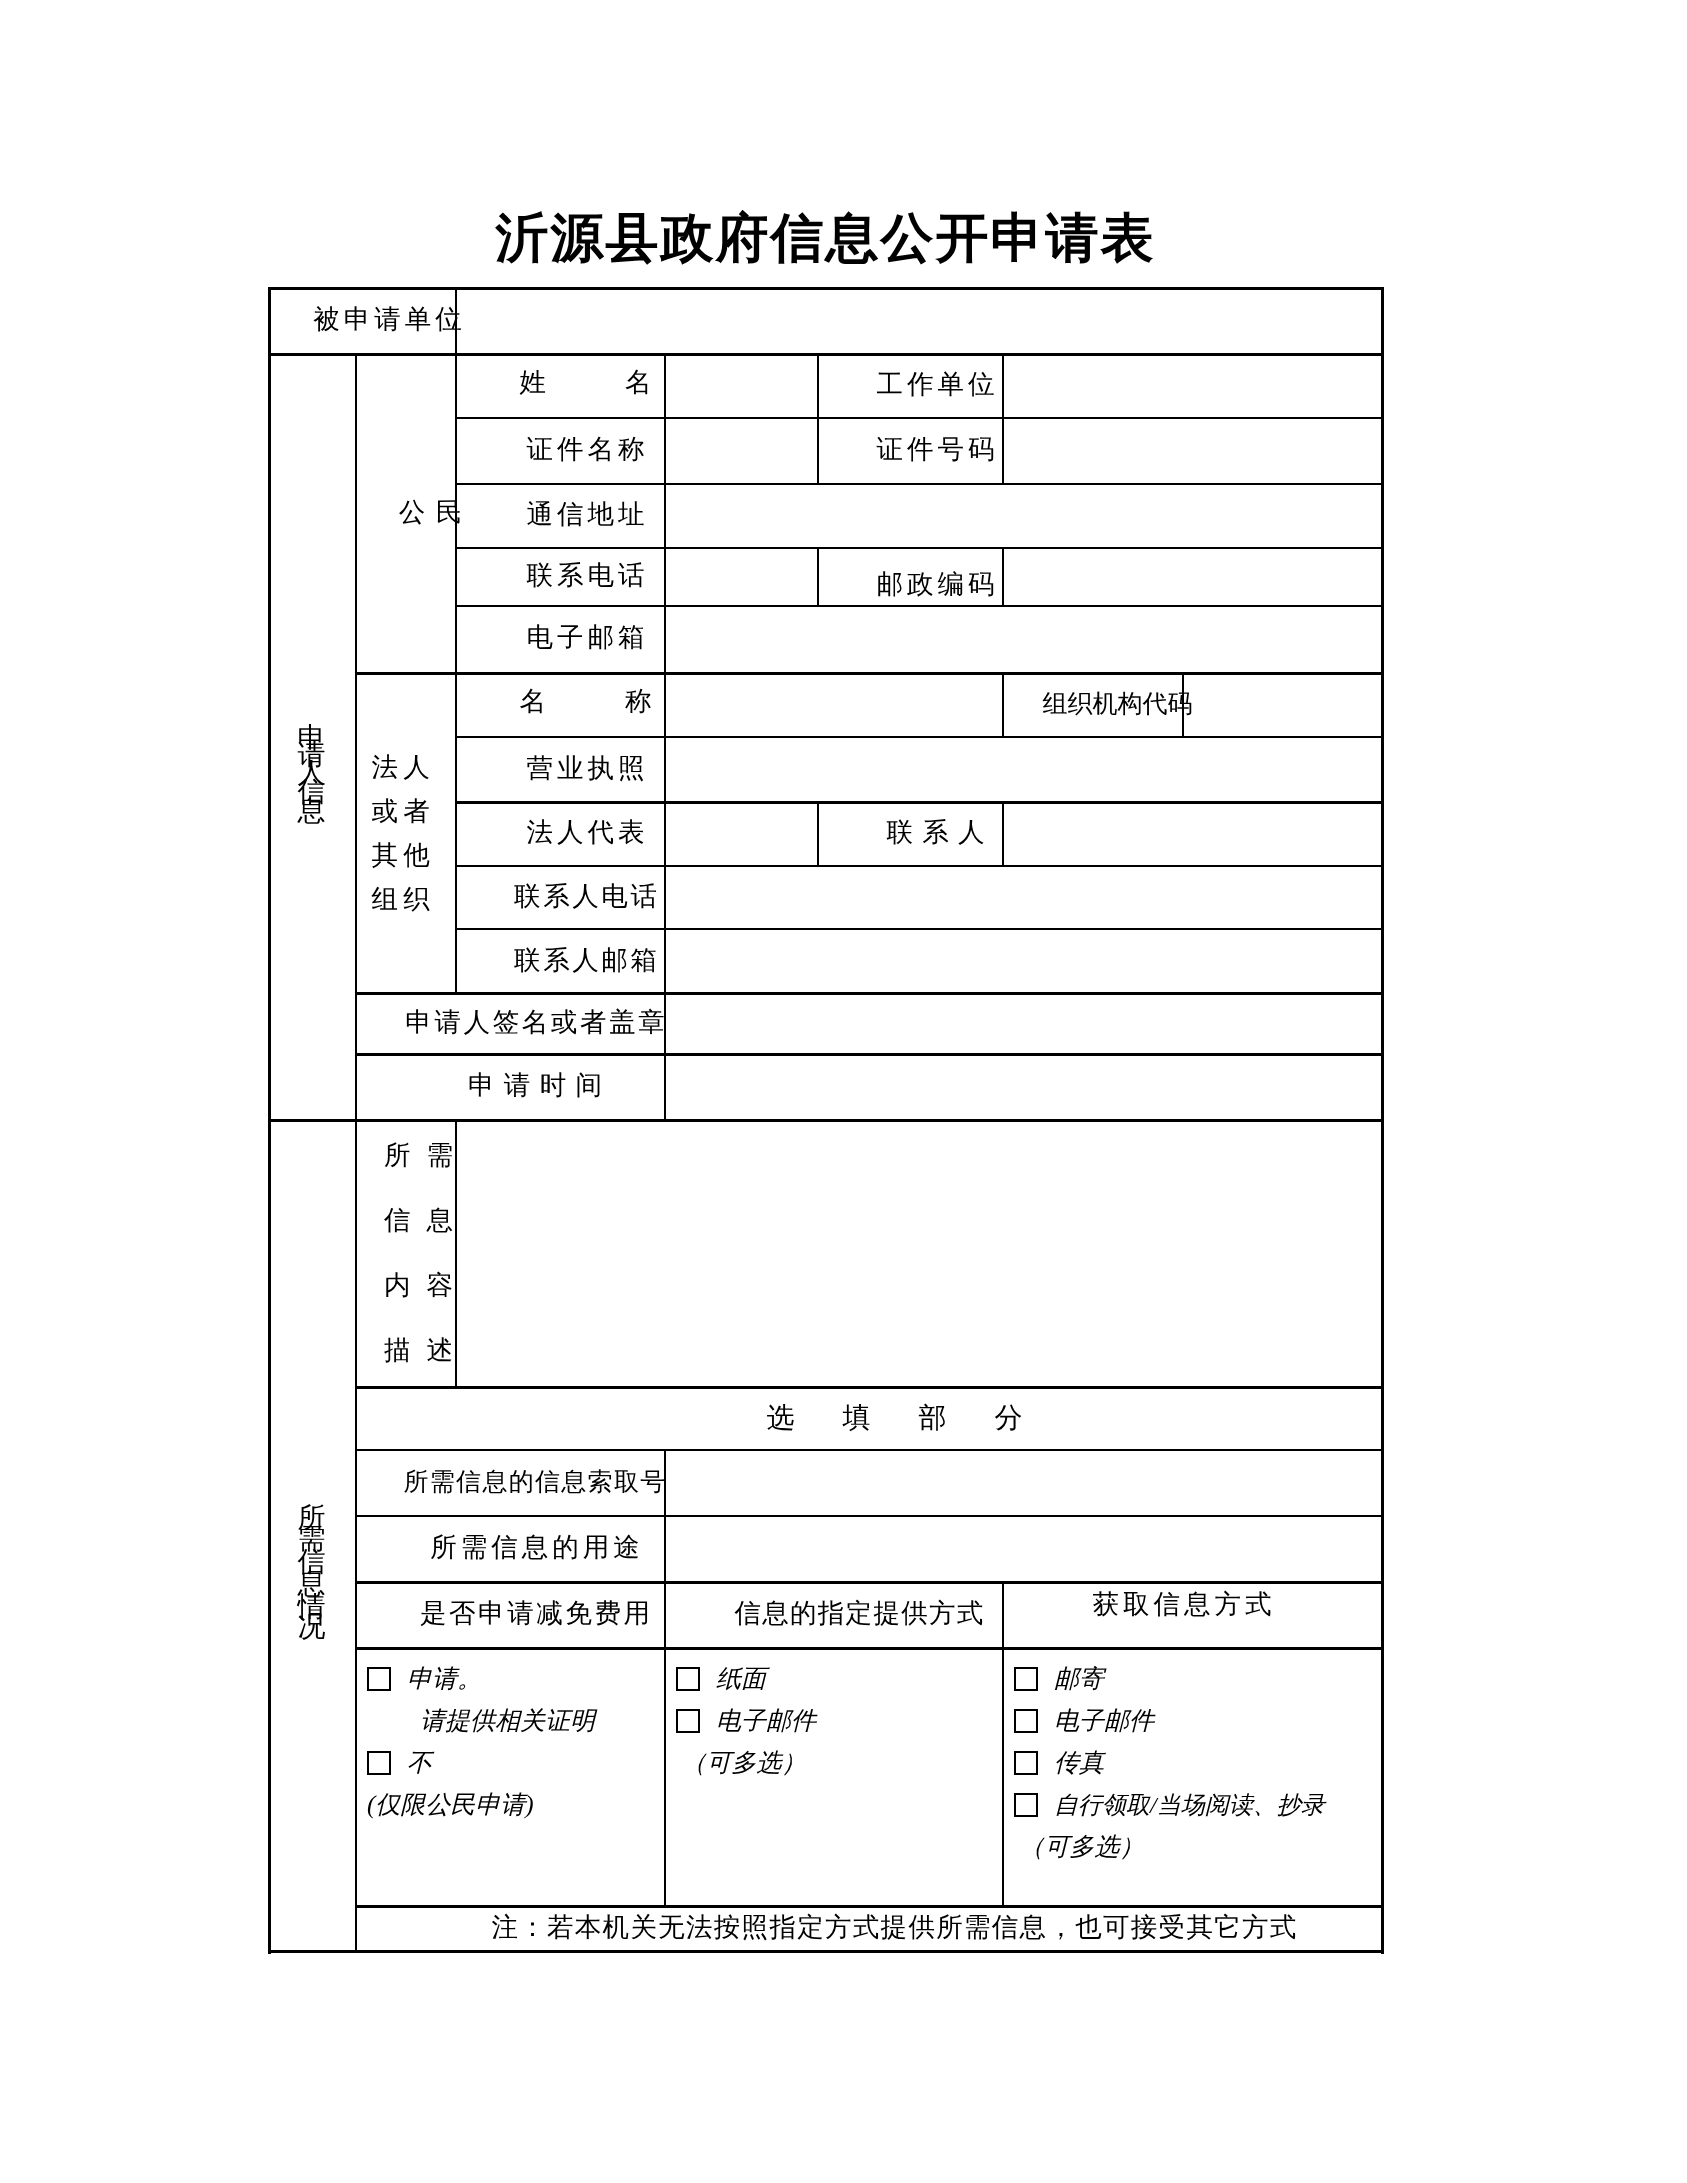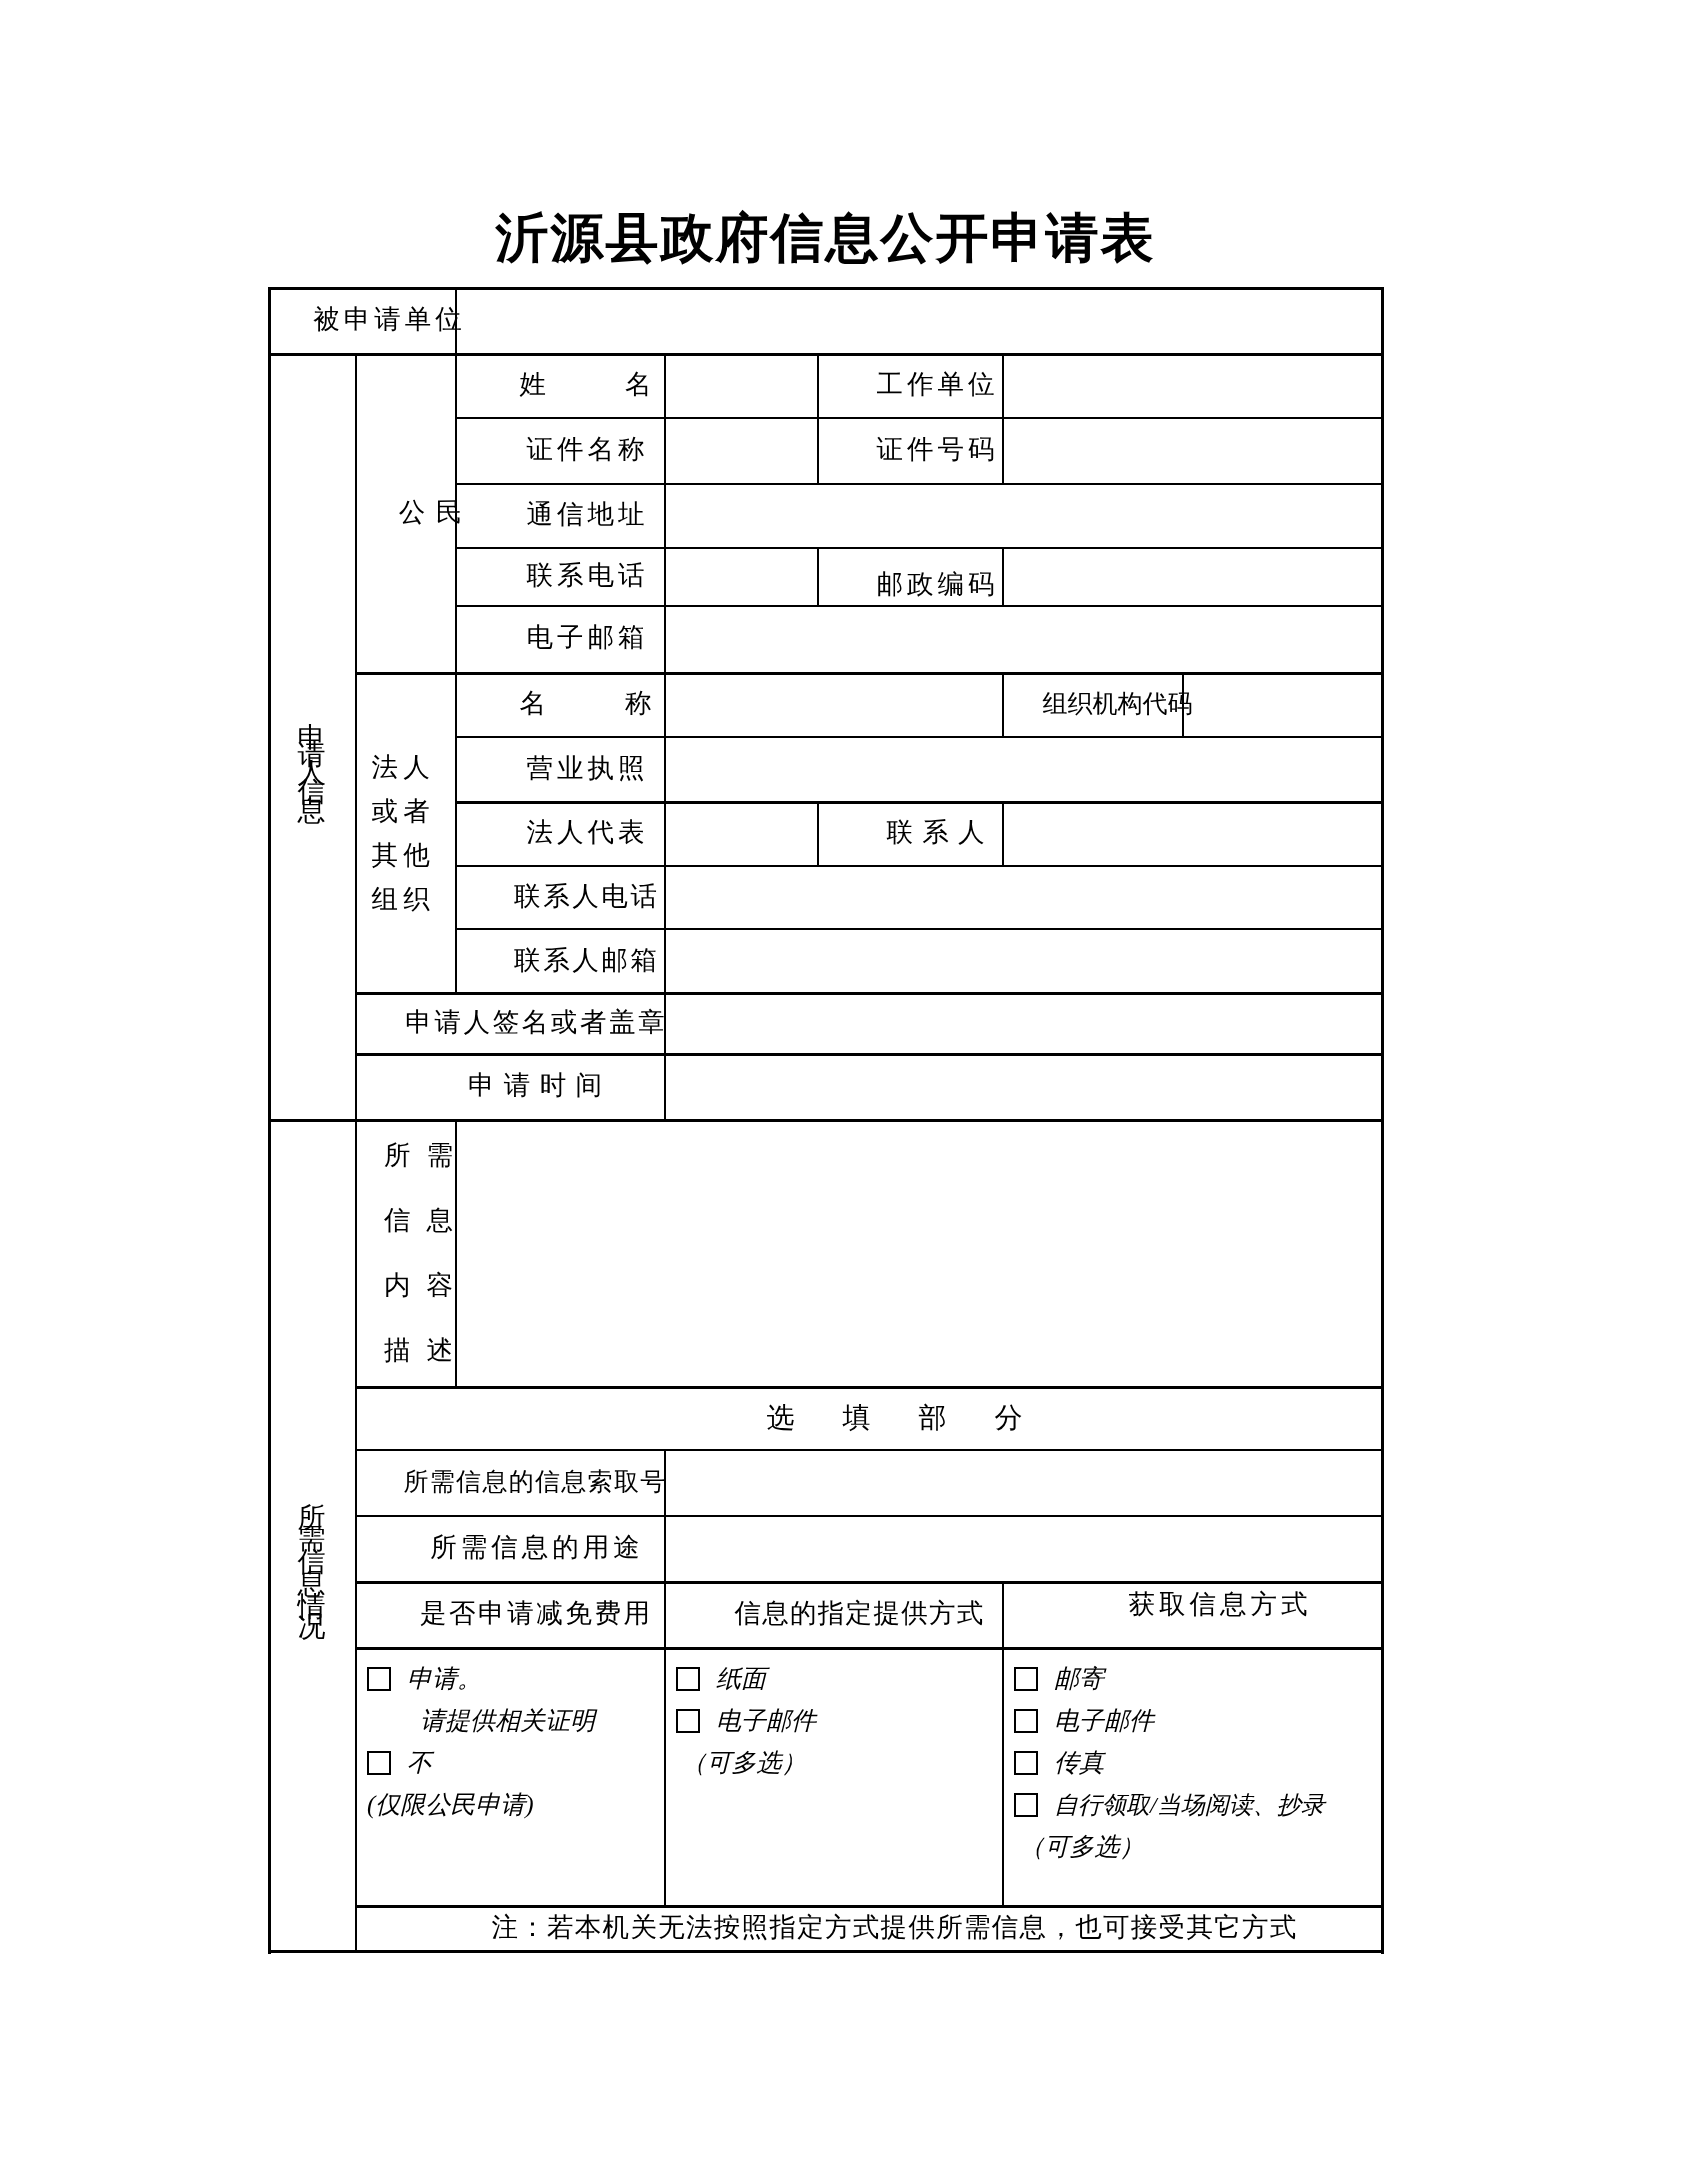--- a/index.html
+++ b/index.html
@@ -16,7 +16,7 @@
   .ls14 { letter-spacing:9.3px; text-indent:9.3px; }
   .ls16 { letter-spacing:10.6px; text-indent:10.6px; }
   .ls72 { letter-spacing:48px; text-indent:48px; }
-  .ls120{ letter-spacing:79px;text-indent:79px; }
+  .ls120{ letter-spacing:79px;text-indent:79px;font-family:Liberation Mono, monospace; }
   .title {
     position:absolute; left:268px; top:200px; width:1115px; height:77px;
     display:flex; align-items:center; justify-content:center;

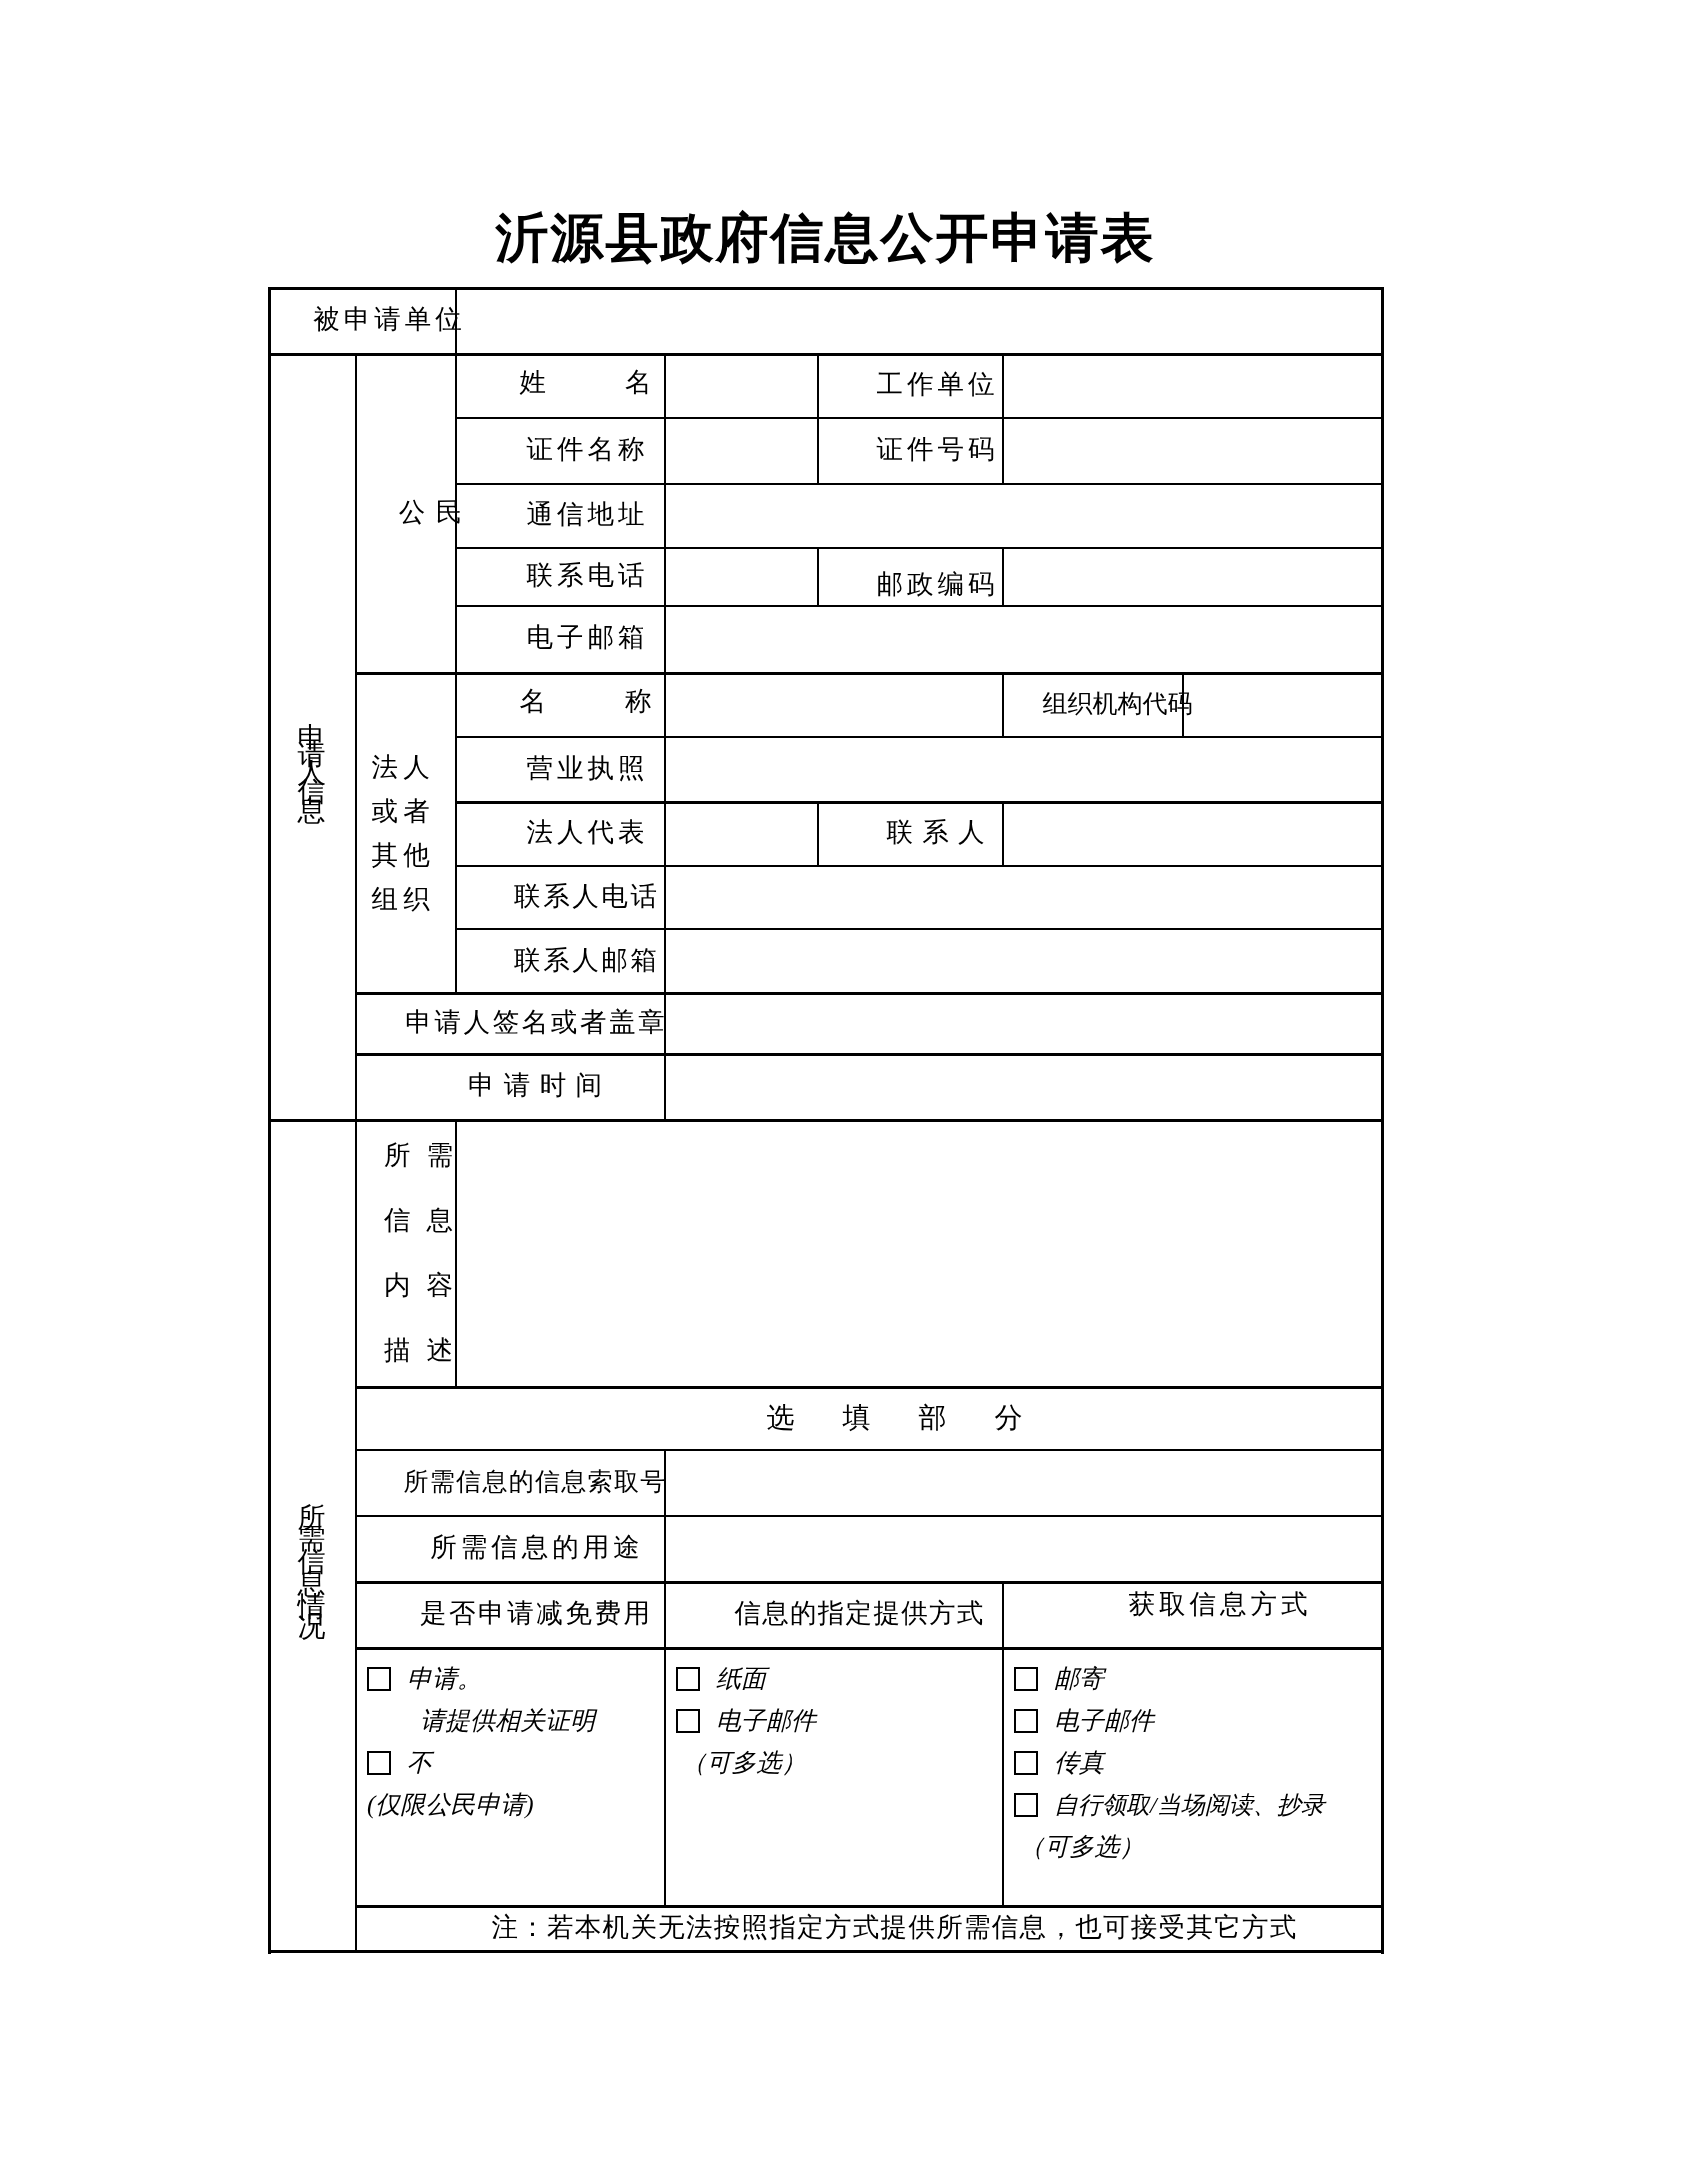--- a/index.html
+++ b/index.html
@@ -124,7 +124,7 @@
 
   <div class="cell" style="left:664px;top:1581px;width:339px;height:66px;letter-spacing:1.3px;">信息的指定提供方式</div>
   <div class="cell ls4" style="left:355px;top:1581px;width:308px;height:66px;">是否申请减免费用</div>
-  <div class="cell ls6" style="left:1002px;top:1581px;width:380px;height:48px;">获取信息方式</div>
+  <div class="cell ls6" style="left:966px;top:1581px;width:380px;height:48px;">获取信息方式</div>
 
   <div class="optcell" style="left:355px;top:1647px;width:308px;height:258px;">
     <div class="optline"><span class="cbox"></span><span>申请。</span></div>

